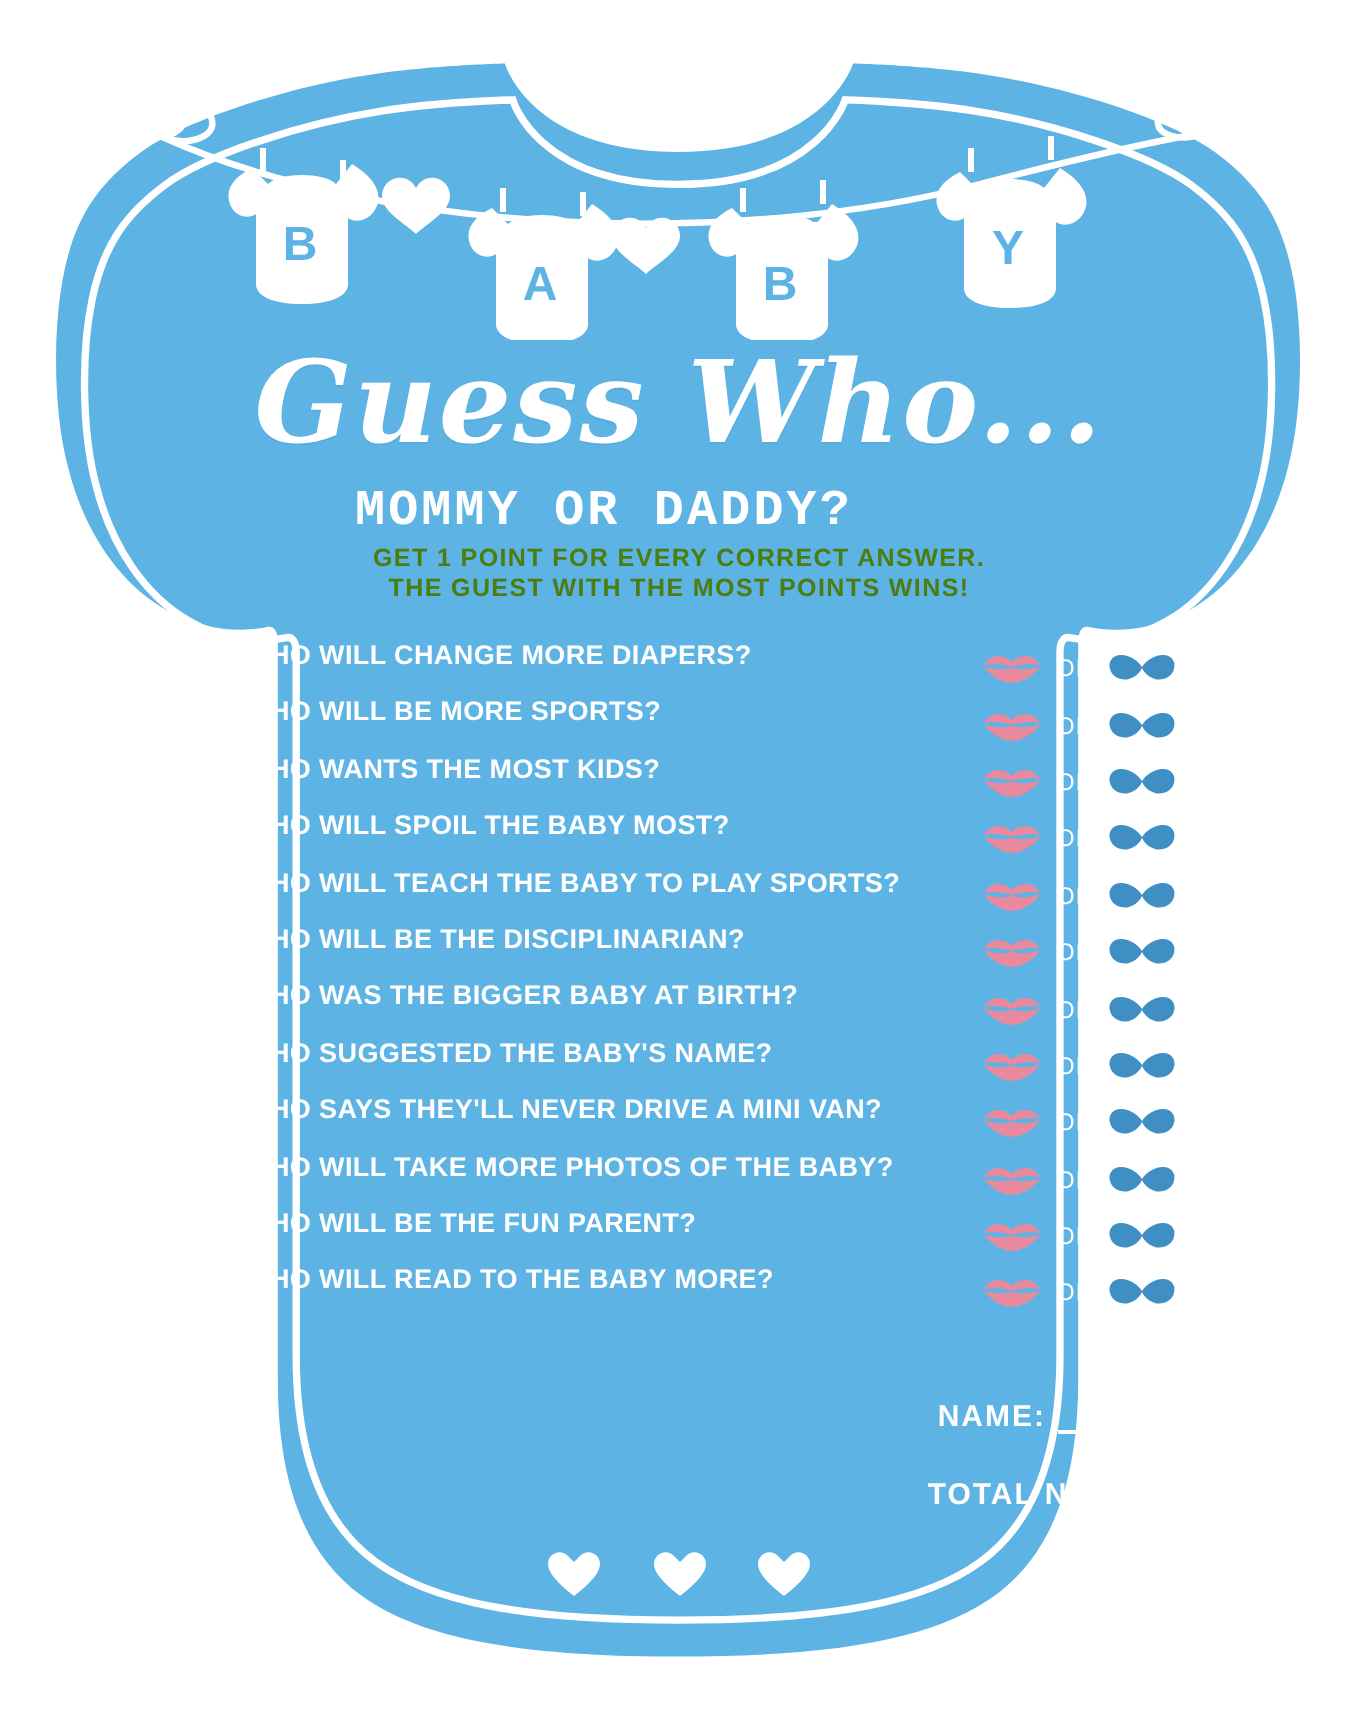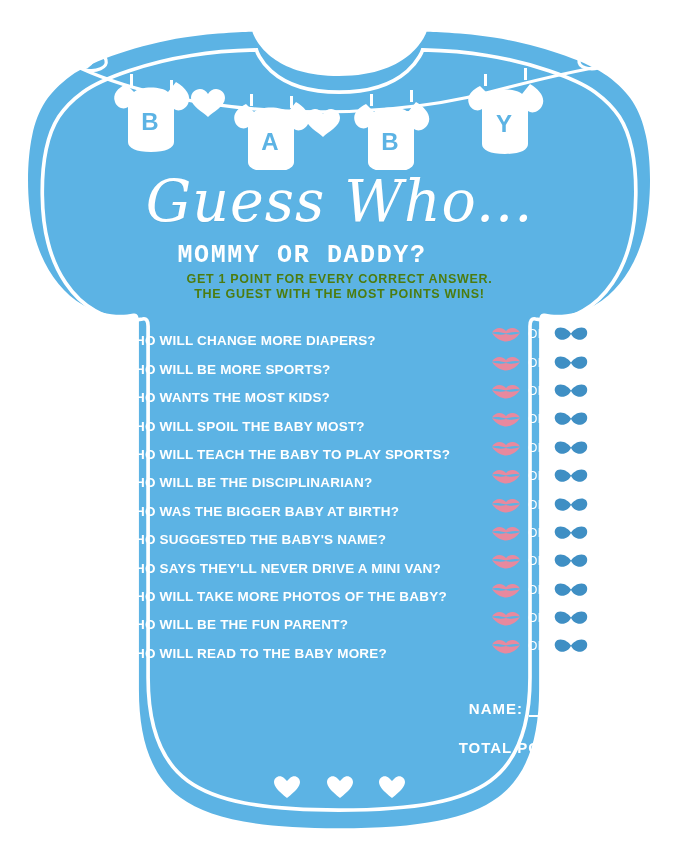--- a/index.html
+++ b/index.html
@@ -29,7 +29,7 @@
     position:absolute;left:0;top:168px;width:679px;text-align:center;
     font-family:"DejaVu Serif", serif;
     font-style:italic;
-    font-weight:400;
+    font-weight:700;
     font-size:57px;
     letter-spacing:1px;
     color:#ffffff;

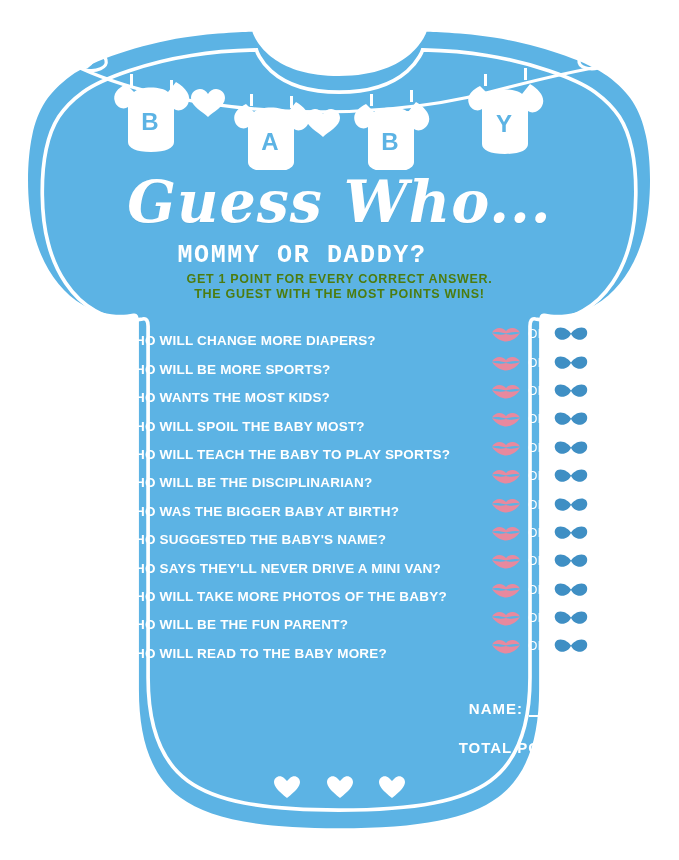--- a/index.html
+++ b/index.html
@@ -47,7 +47,7 @@
   
   .qlist{position:absolute;left:88px;top:320px;width:500px;}
   .qrow{
-    position:relative;height:28.4px;display:flex;align-items:flex-end;
+    position:relative;height:28.4px;display:flex;align-items:flex-start;
   }
   .qnum{
     width:26px;text-align:right;font-size:13.5px;font-weight:700;letter-spacing:.3px;

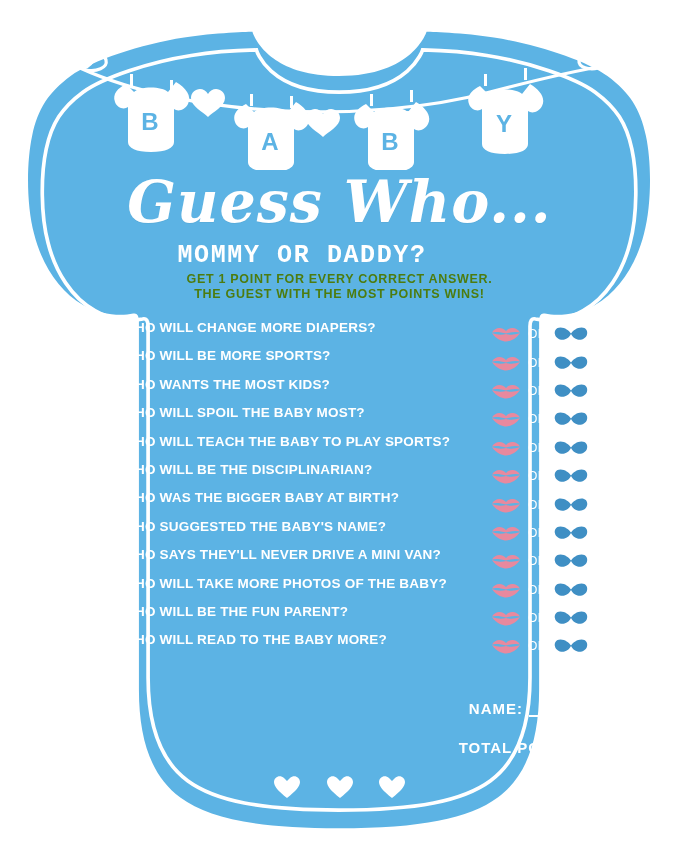--- a/index.html
+++ b/index.html
@@ -365,7 +365,7 @@
         <span class="line line-name"></span>
       </div>
       <div class="field">
-        <span class="lbl">TOTAL POINTS:</span>
+        <span class="lbl">TOTAL NEVER:</span>
         <span class="line line-points"></span>
       </div>
     </div>

